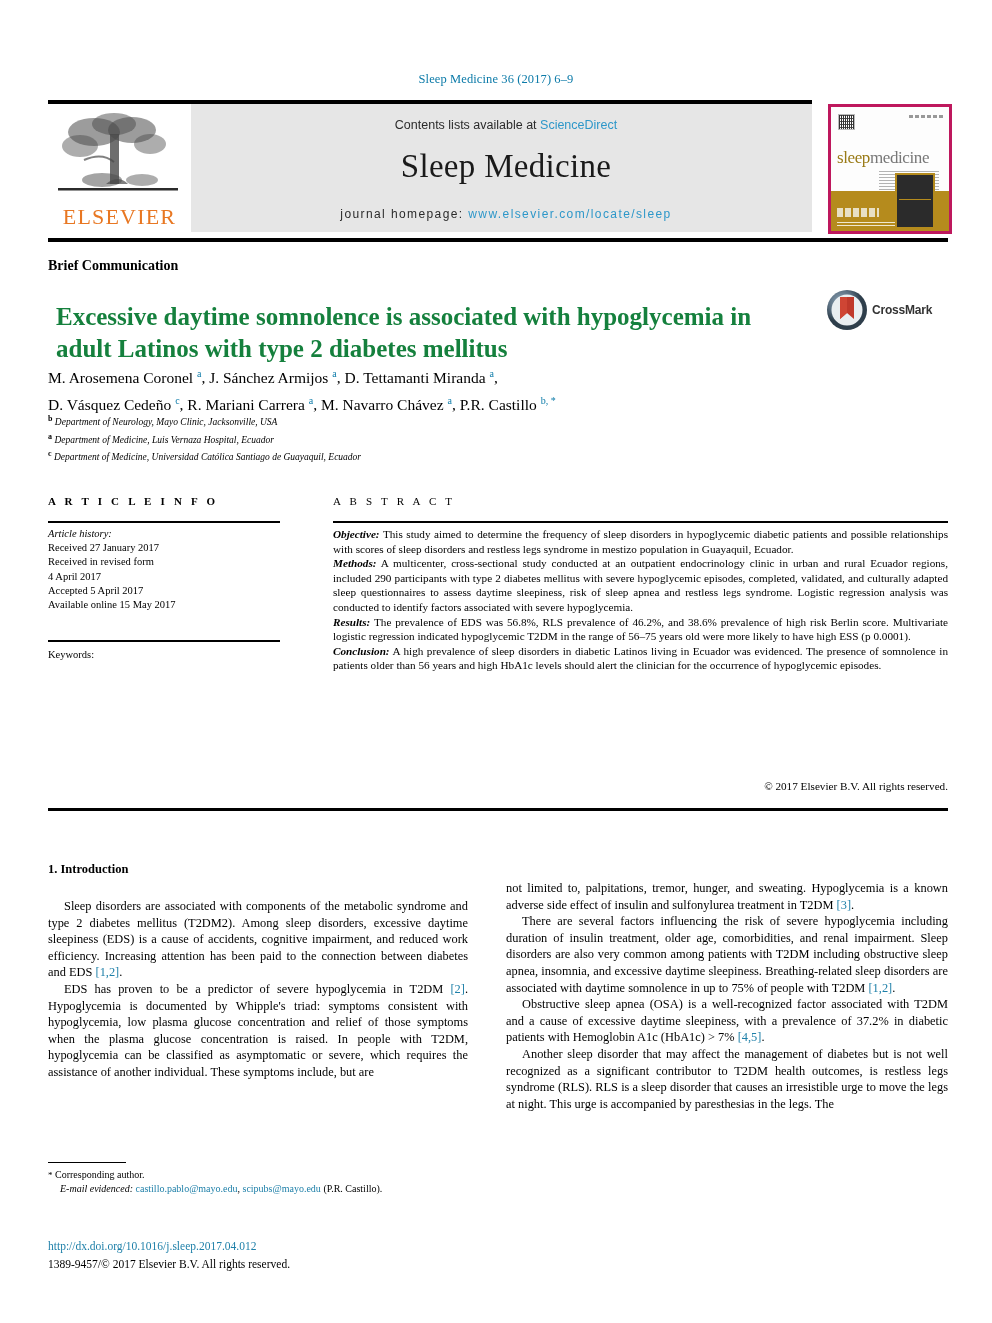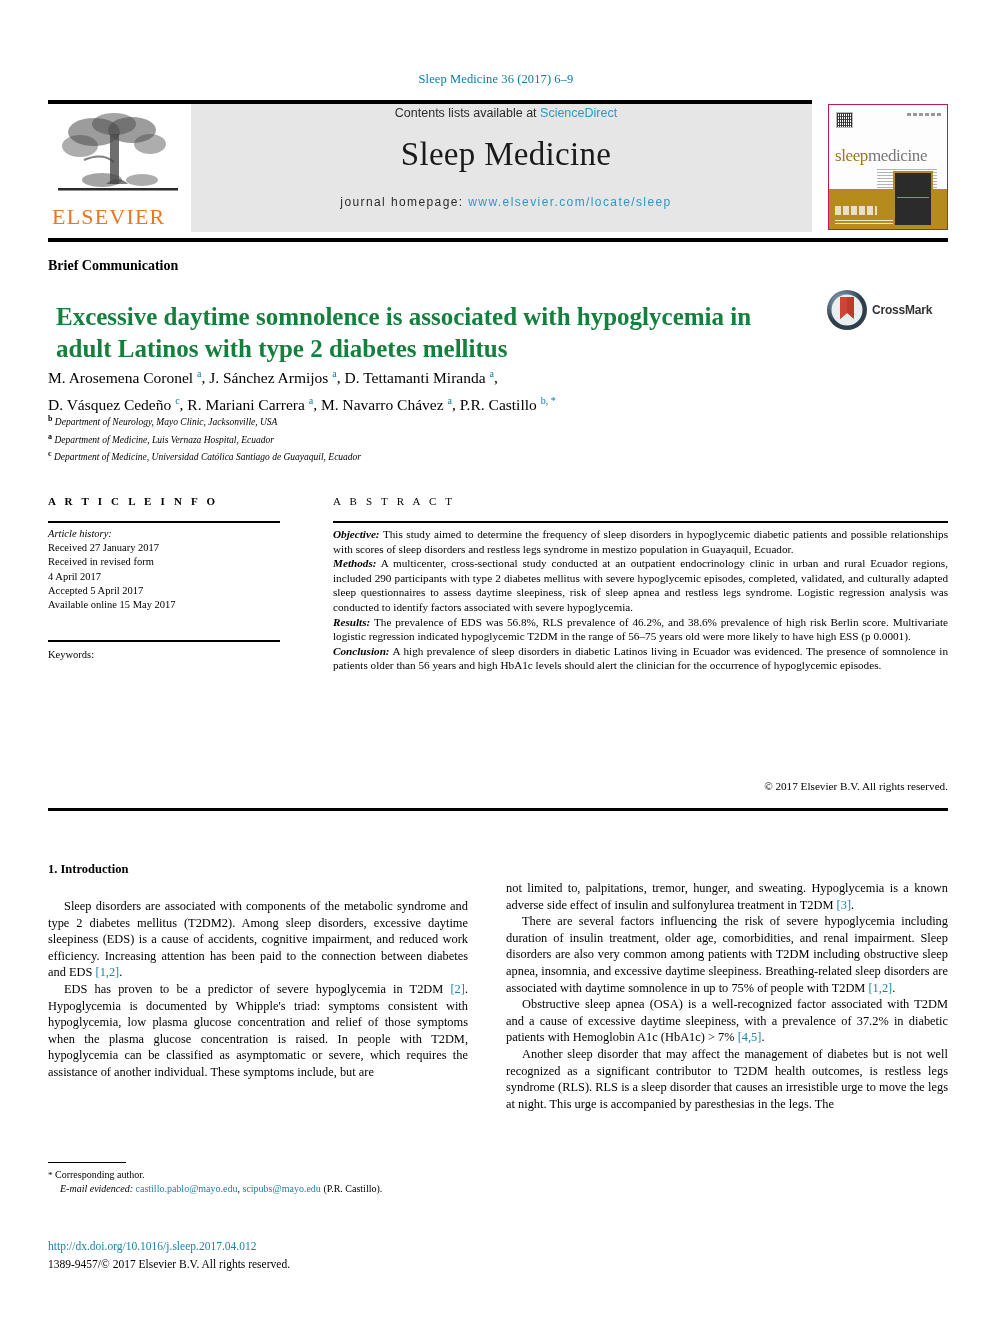--- a/index.html
+++ b/index.html
@@ -77,6 +77,7 @@
     display: flex;
     flex-direction: column;
     align-items: center;
+    justify-content: center;
     padding-top: 2px;
     padding-left: 9px;
   }

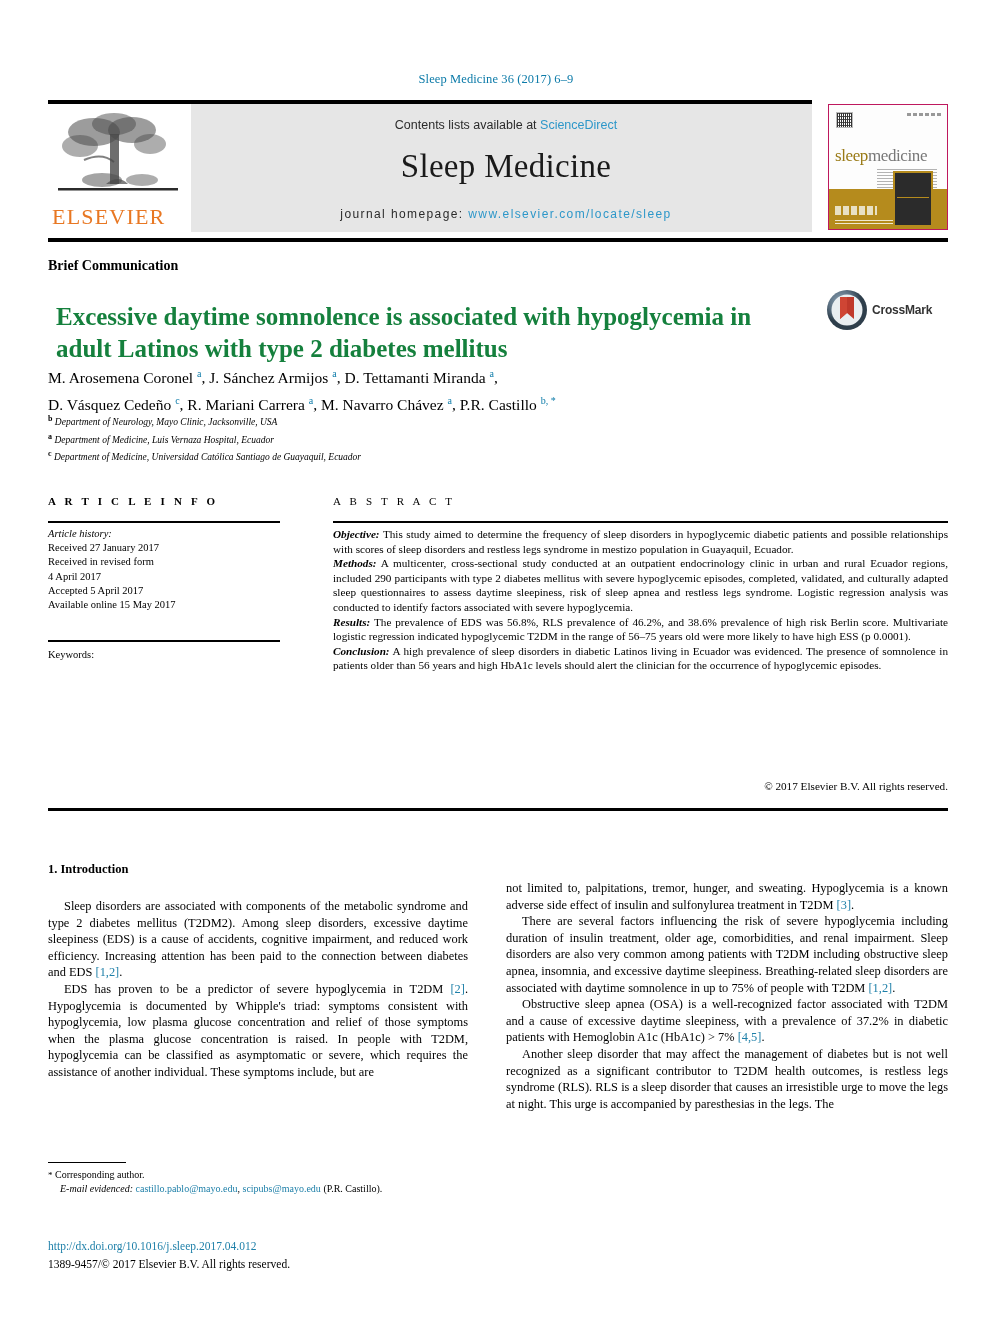--- a/index.html
+++ b/index.html
@@ -114,7 +114,7 @@
     top: 104px;
     width: 118px;
     height: 124px;
-    border: 1px solid #be185d;
+    border: 3px solid #be185d;
     background: #fdfdfd;
     overflow: hidden;
   }

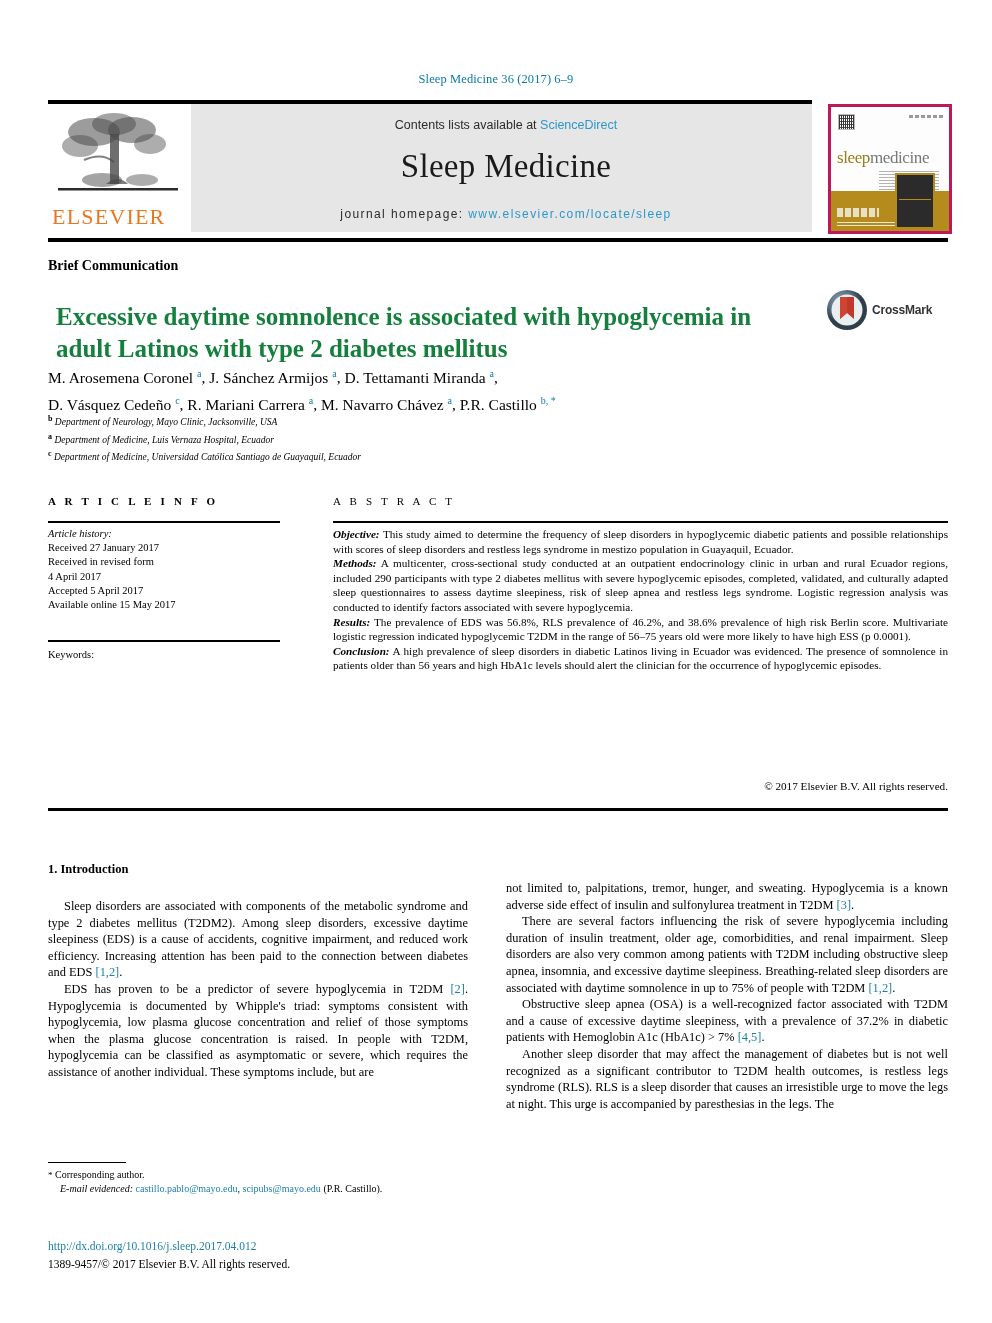--- a/index.html
+++ b/index.html
@@ -65,7 +65,7 @@
     left: 4px;
     bottom: 2px;
     width: 135px;
-    text-align: left;
+    text-align: center;
     color: #E87722;
     font-family: "Liberation Serif", serif;
     font-size: 22px;

